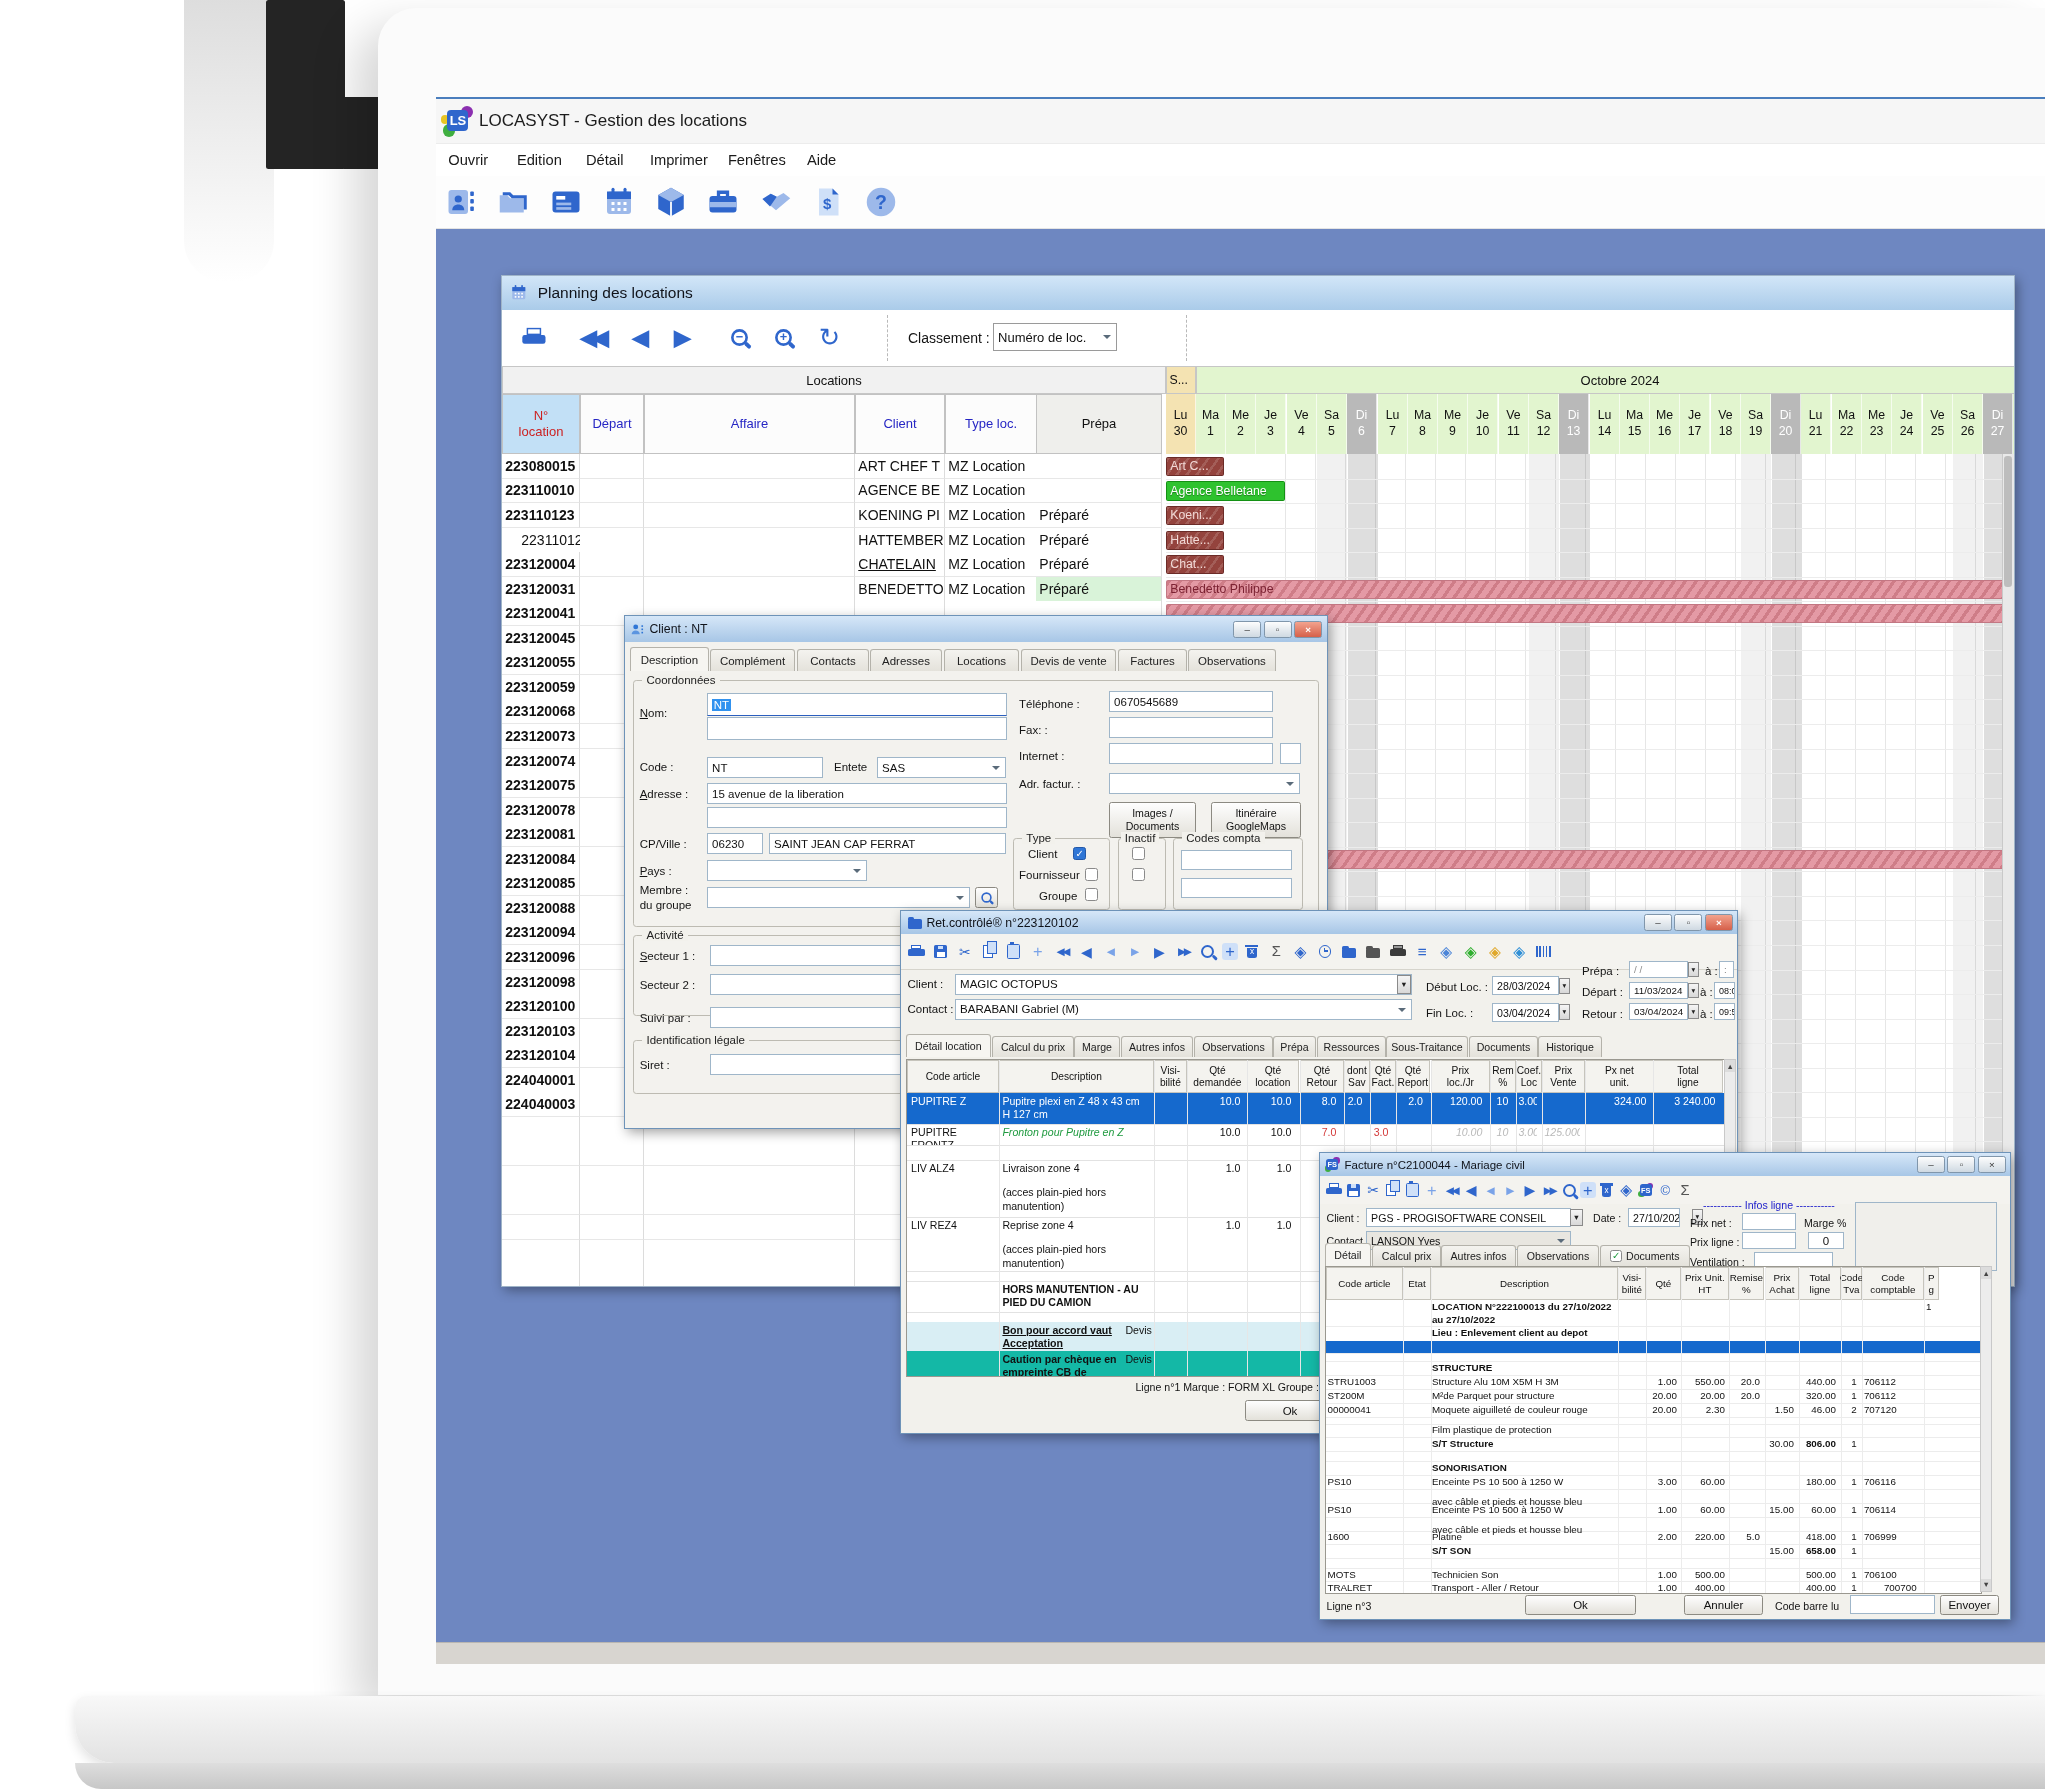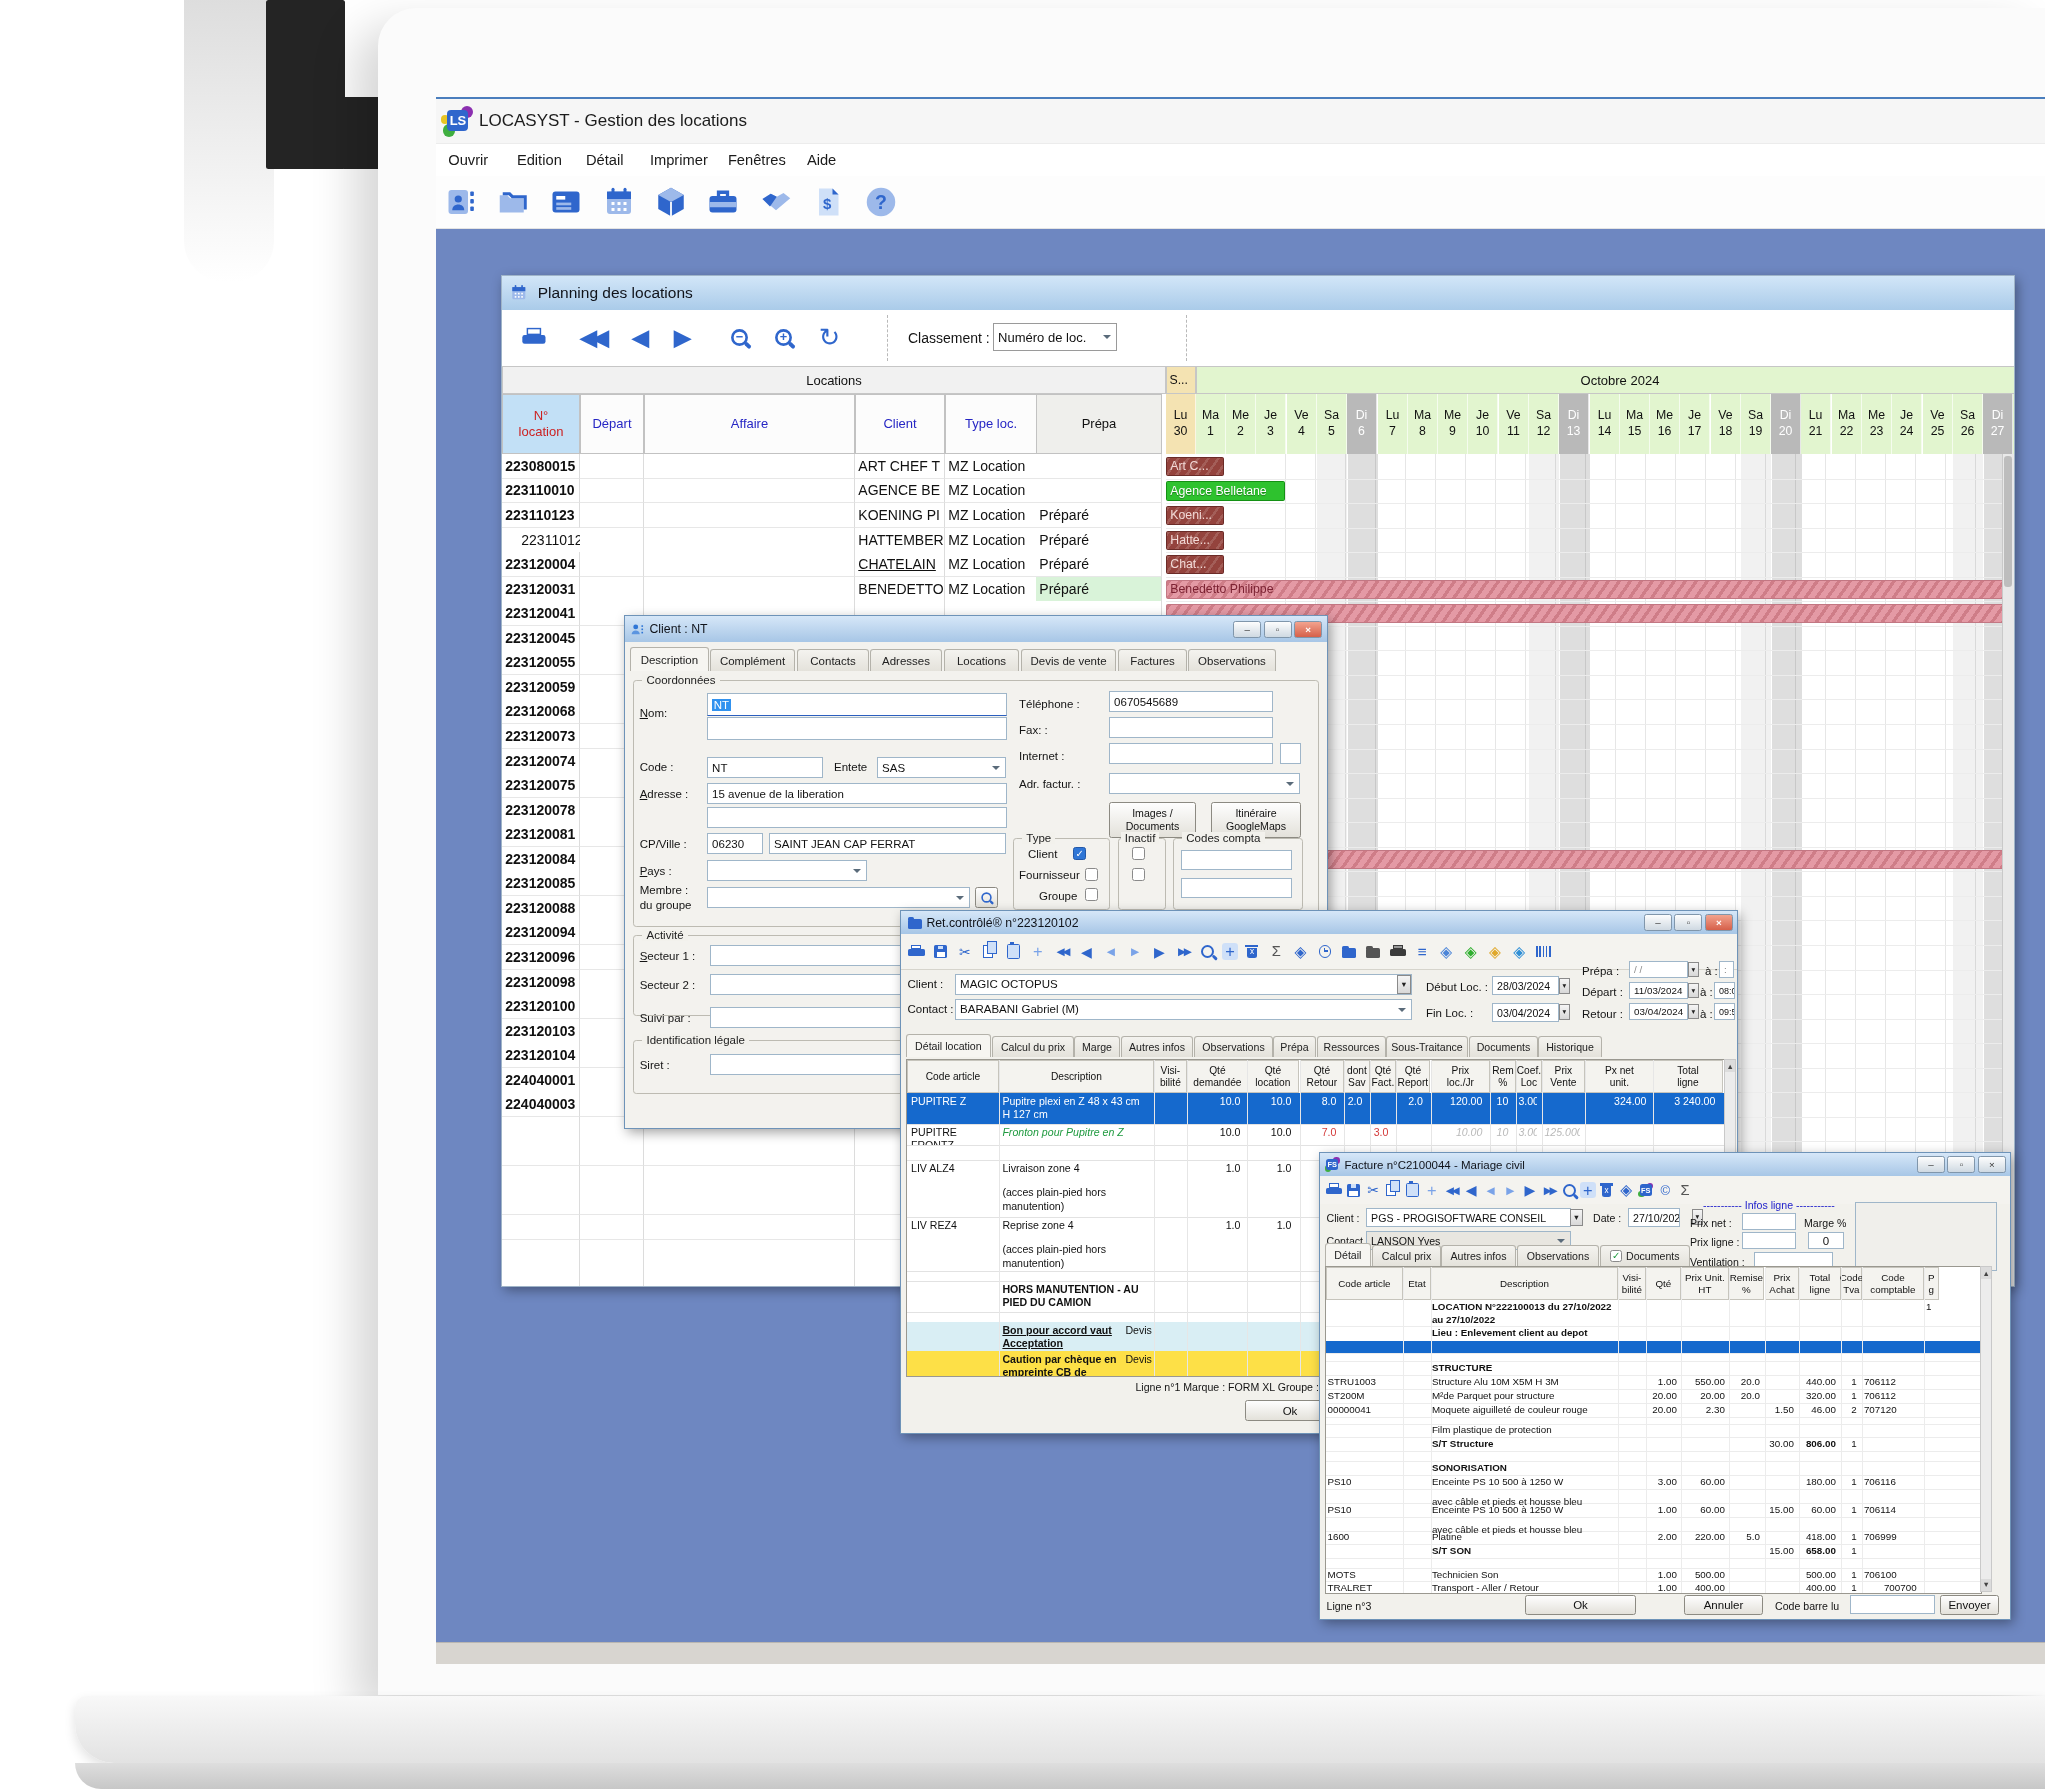--- a/index.html
+++ b/index.html
@@ -1132,7 +1132,7 @@
         <div style="position: absolute; left: 93px; top: 0px; width: 151px; height: 100%; font-size: 10.6px; padding: 1.6px 2.5px; box-sizing: border-box; overflow: hidden; white-space: normal; line-height: 1.25; font-weight: bold; text-decoration: underline;">Bon pour accord vaut Acceptation</div>
         <div style="position: absolute; left: 216px; top: 0px; width: 93px; height: 100%; font-size: 10.6px; padding: 1.6px 2.5px; box-sizing: border-box; overflow: hidden; white-space: normal; line-height: 1.25;">Devis</div>
       </div>
-      <div class="abs" style="left: 0px; top: 291px; width: 100%; height: 29.5px; background: #fde047; border-bottom: 0.8px solid rgb(226, 226, 226);">
+      <div class="abs" style="left: 0px; top: 291px; width: 100%; height: 29.5px; background: #14b8a6; border-bottom: 0.8px solid rgb(226, 226, 226);">
         <div style="position: absolute; left: 93px; top: 0px; width: 151px; height: 100%; font-size: 10.6px; padding: 1.6px 2.5px; box-sizing: border-box; overflow: hidden; white-space: normal; line-height: 1.25; font-weight: bold;">Caution par chèque en empreinte CB de</div>
         <div style="position: absolute; left: 216px; top: 0px; width: 93px; height: 100%; font-size: 10.6px; padding: 1.6px 2.5px; box-sizing: border-box; overflow: hidden; white-space: normal; line-height: 1.25;">Devis</div>
       </div>

